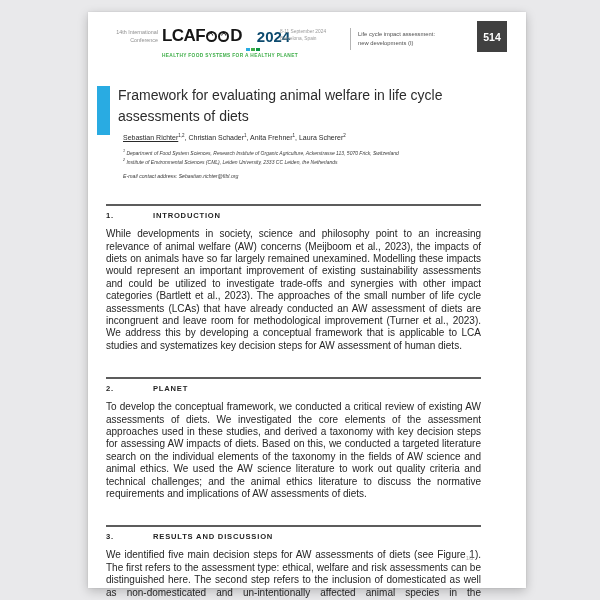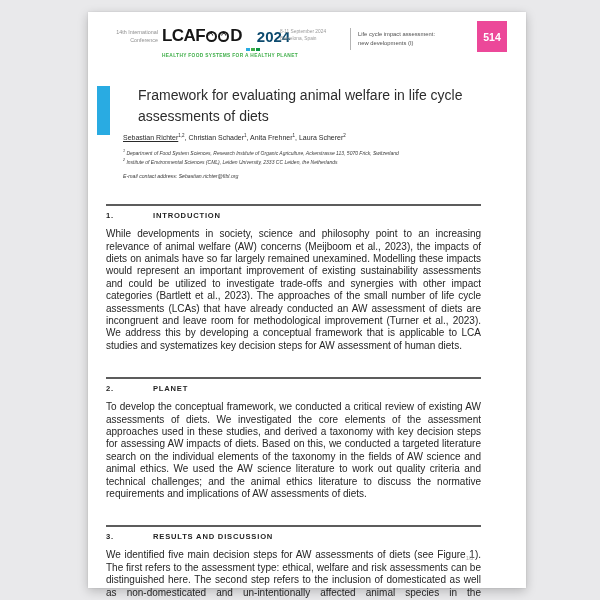--- a/index.html
+++ b/index.html
@@ -95,7 +95,7 @@
       </div>
     </div>
 
-    <div class="badge" style="background-color: #ec4899;">514</div>
+    <div class="badge" style="background-color: #404040;">514</div>
   </div>
 
   <div class="title-block">

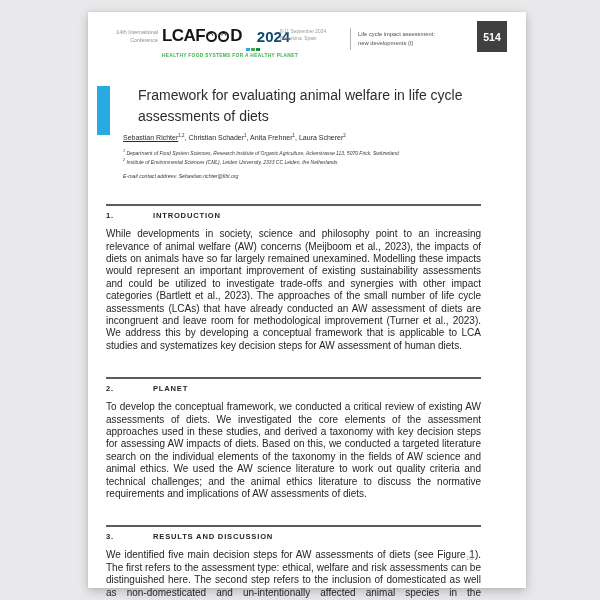--- a/index.html
+++ b/index.html
@@ -36,7 +36,7 @@
   
   .title-block{position:relative;margin-top:11px;}
   .accent-bar{position:absolute;left:9px;top:1px;width:13px;height:49px;}
-  .title{margin:0 20px 0 50px;max-width:356px;font-size:14px;line-height:21px;
+  .title{margin:0 20px 0 30px;max-width:356px;font-size:14px;line-height:21px;
     color:#2c2c2c;font-weight:400;}
   .authors{margin:6px 46px 0 35px;font-size:7px;color:#2a2a2a;}
   .authors sup{font-size:4.5px;}

